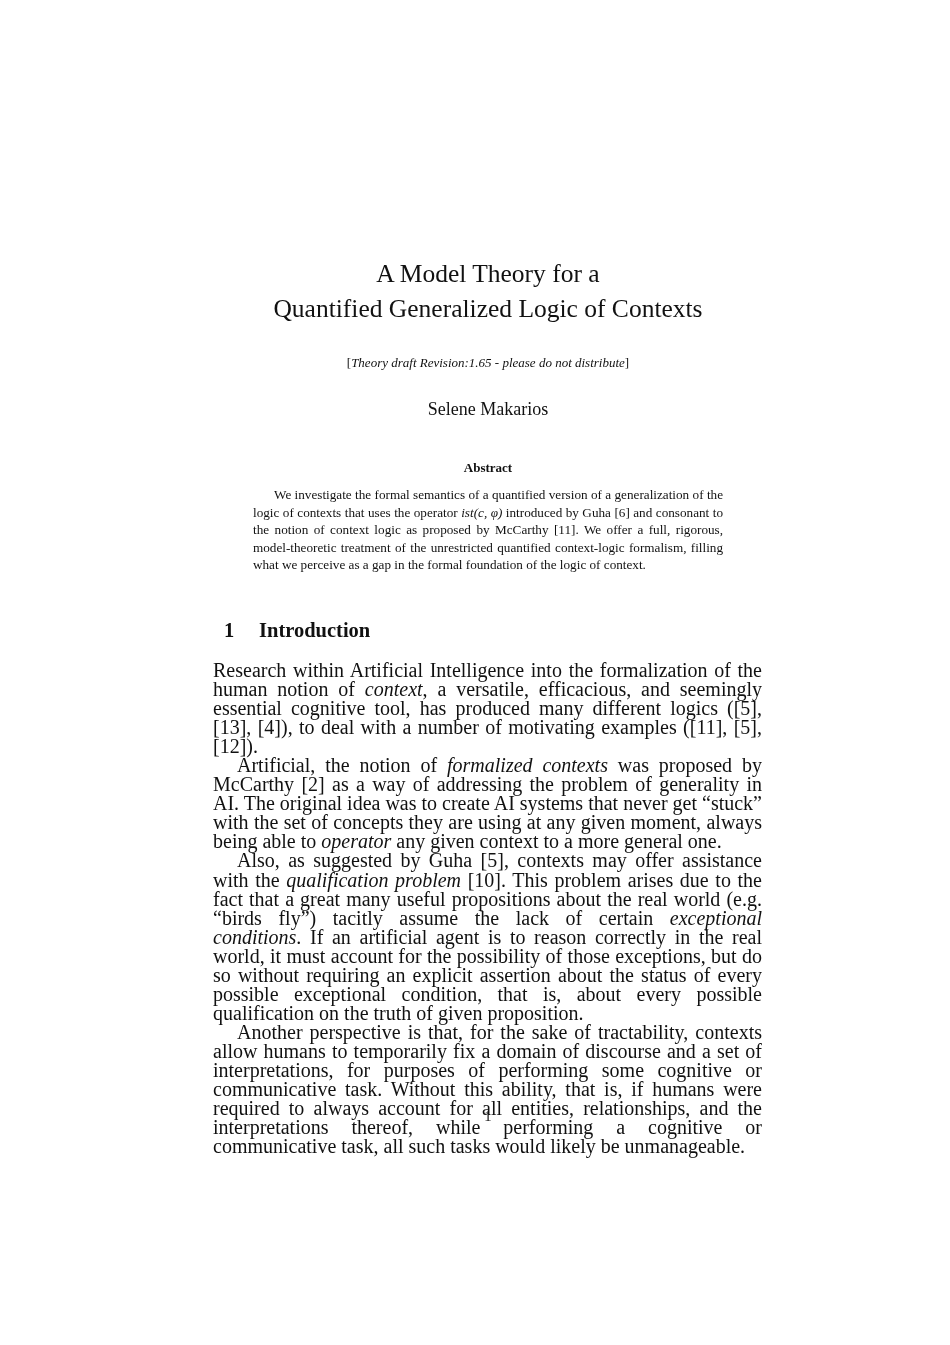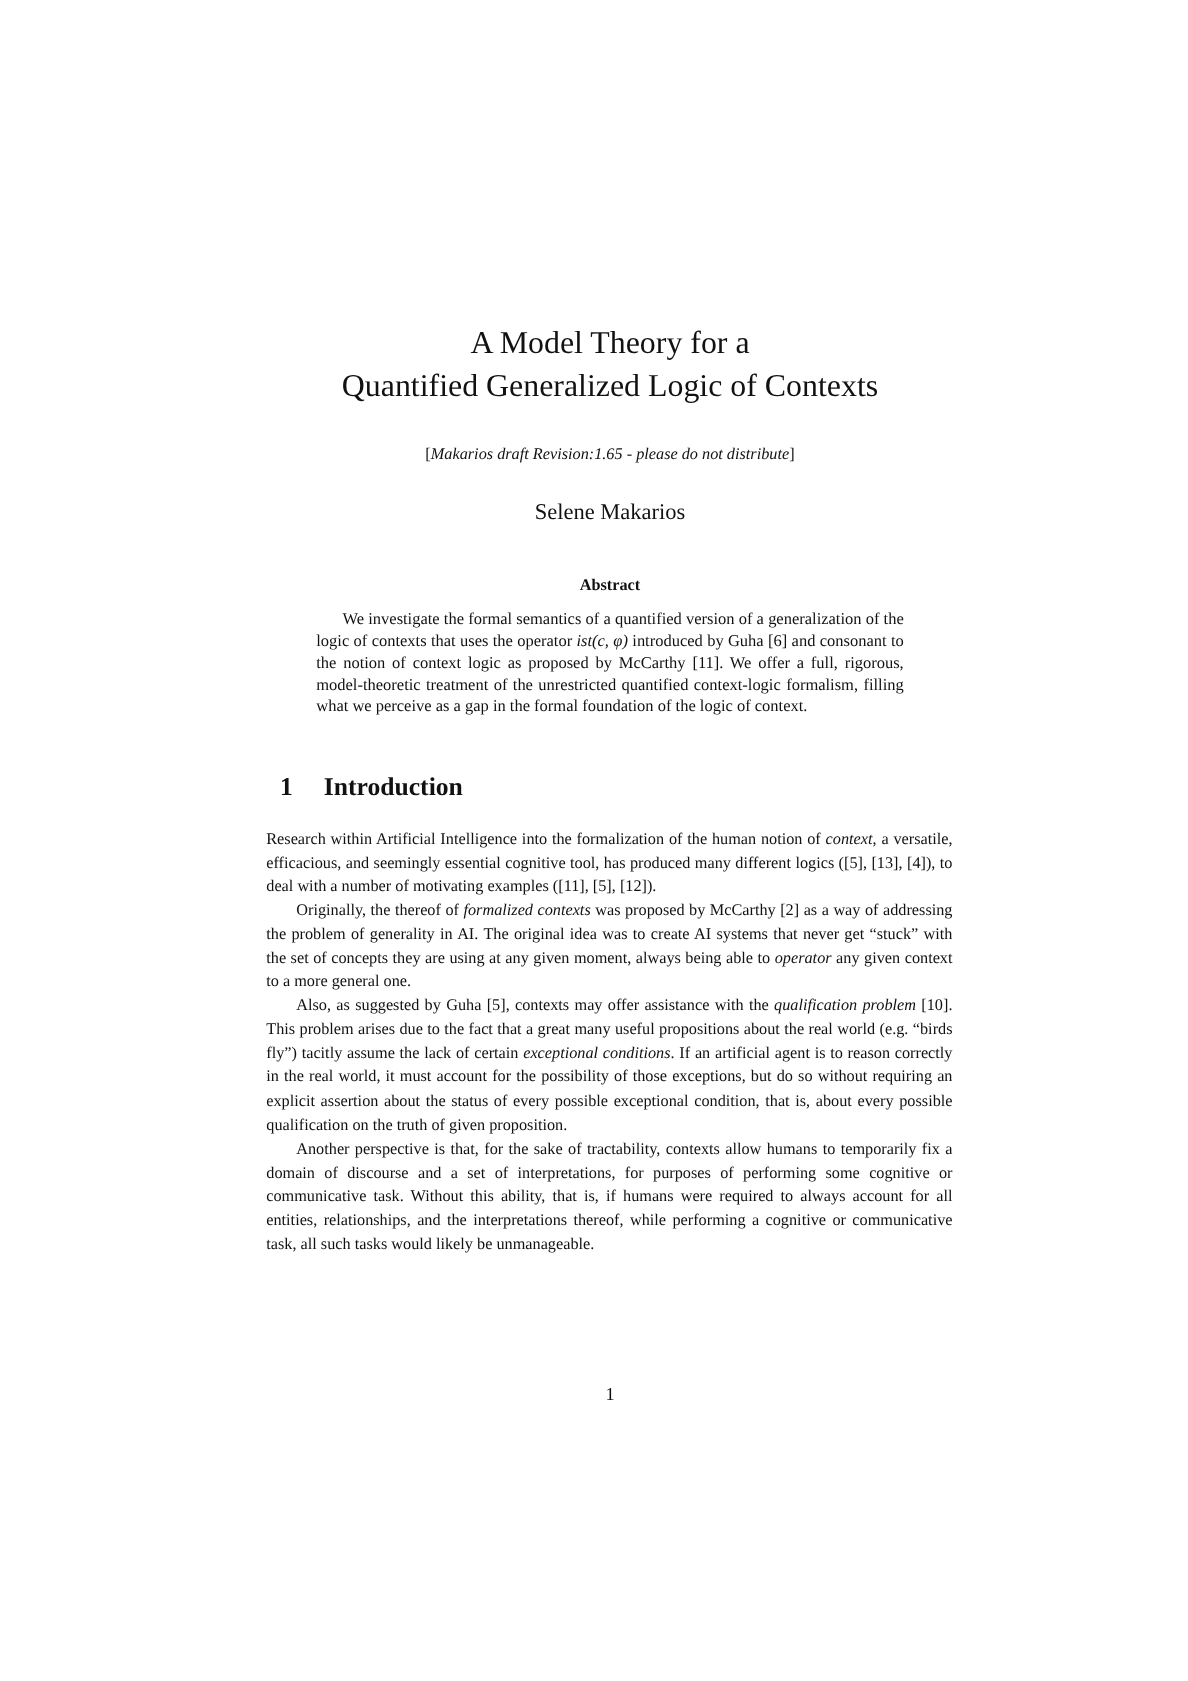--- a/index.html
+++ b/index.html
@@ -54,7 +54,7 @@
 </div>
 
 <div class="draft">
-  <span class="br">[</span><span>Makarios draft Revision:1.65 - please do not distribute</span><span class="br">]</span>
+  <span class="br">[</span><span>Theory draft Revision:1.65 - please do not distribute</span><span class="br">]</span>
 </div>
 
 <div class="author">Selene Makarios</div>

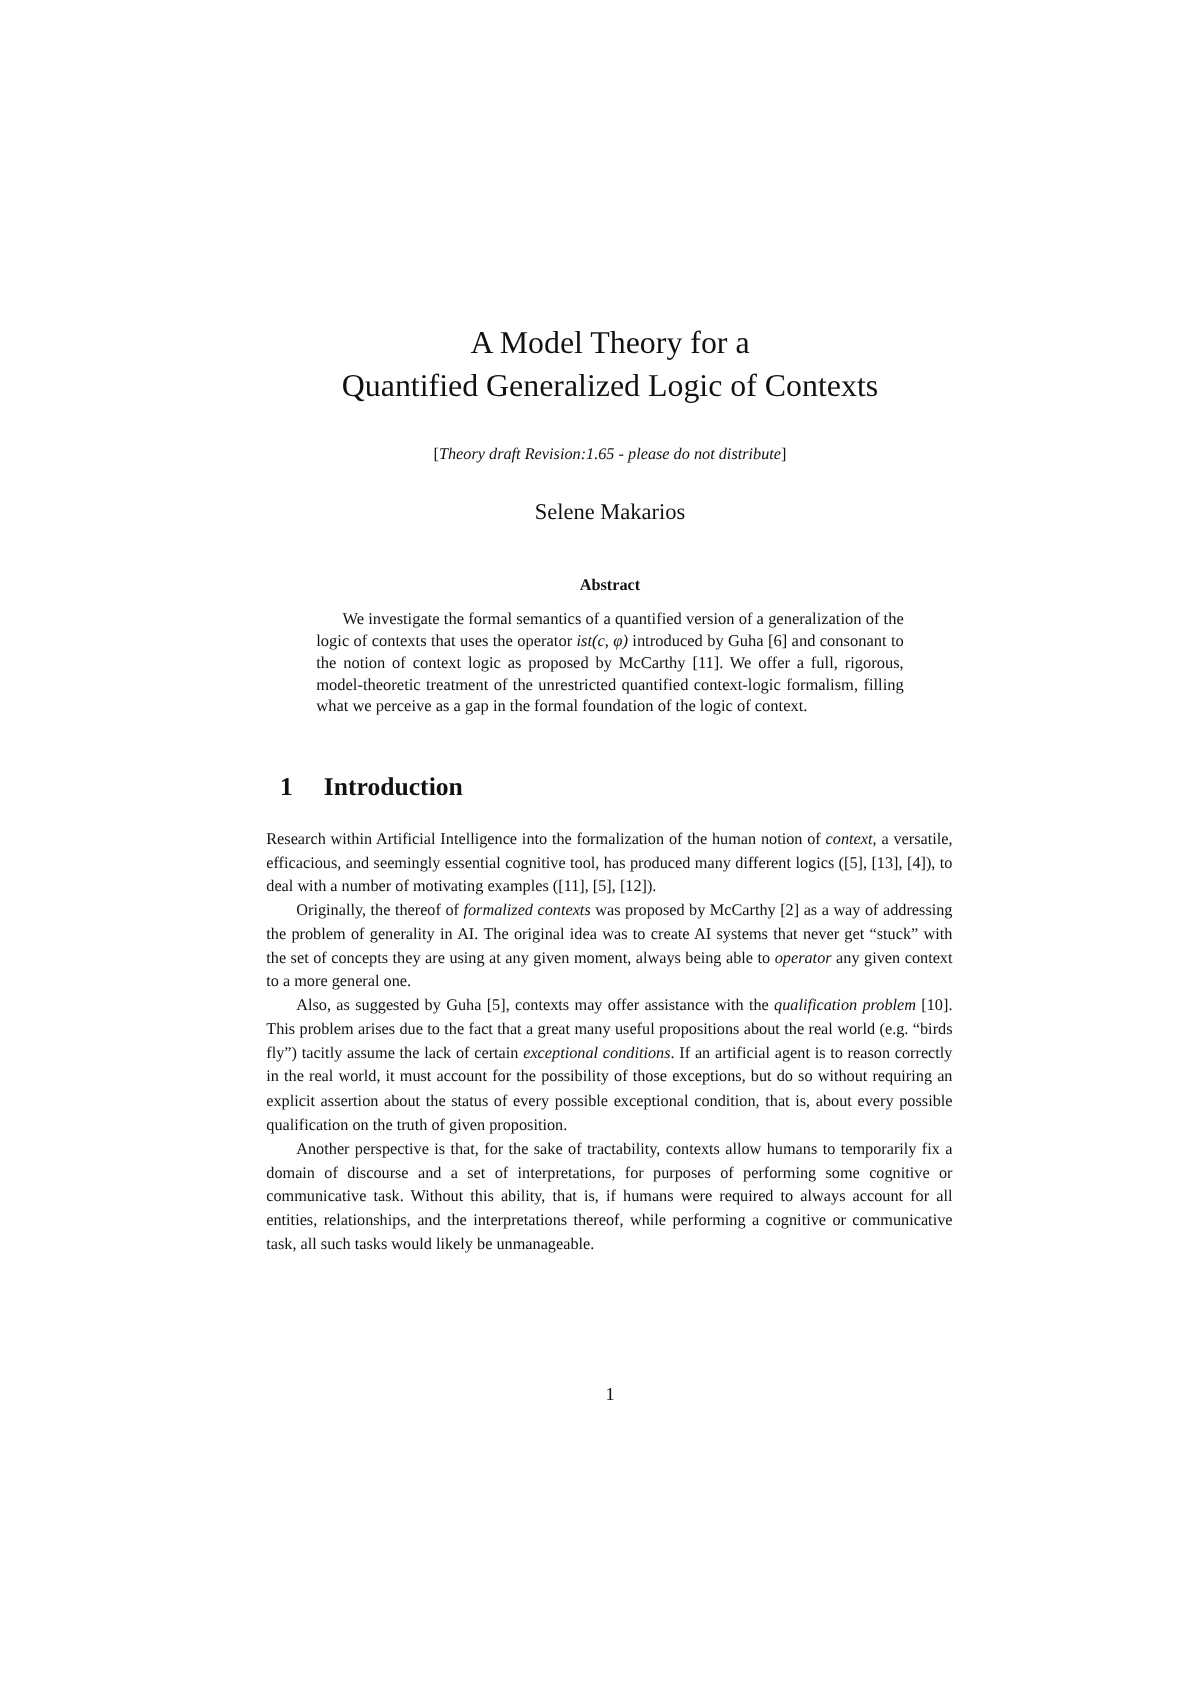--- a/index.html
+++ b/index.html
@@ -35,7 +35,7 @@
   .section .num { display: inline-block; width: 35px; }
   .body {
     position: absolute; left: 213px; width: 549px; top: 661px;
-    font-size: 13px; line-height: 19.05px; text-align: justify;
+    font-size: 20px; line-height: 19.05px; text-align: justify;
   }
   .body p { margin: 0; text-indent: 24px; }
   .body p.first { text-indent: 0; }

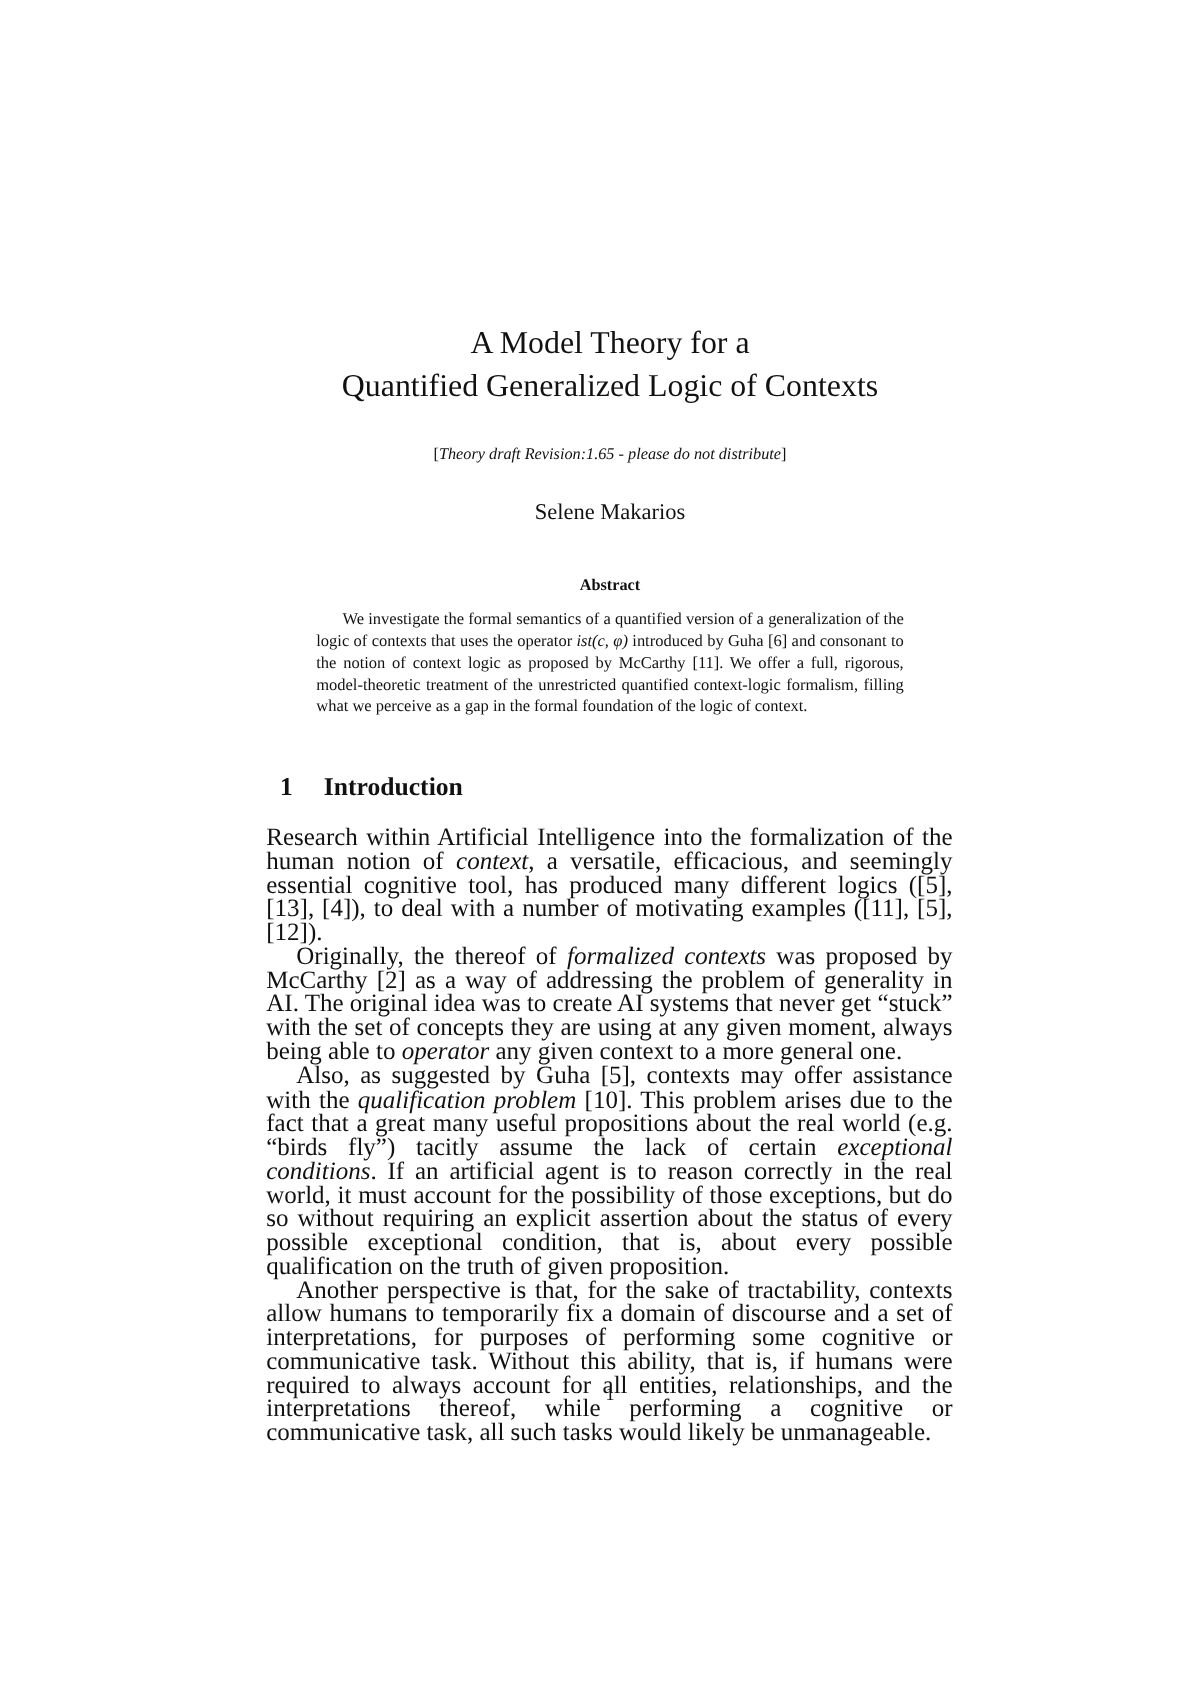--- a/index.html
+++ b/index.html
@@ -69,7 +69,7 @@
 
 <div class="body">
   <p class="first"><span>Research within Artificial Intelligence into the formalization of the human notion of </span><em>context</em><span>, a versatile, efficacious, and seemingly essential cognitive tool, has produced many different logics ([5], [13], [4]), to deal with a number of motivating examples ([11], [5], [12]).</span></p>
-  <p><span>Originally, the thereof of </span><em>formalized contexts</em><span> was proposed by McCarthy [2] as a way of addressing the problem of generality in AI. The original idea was to create AI systems that never get “stuck” with the set of concepts they are using at any given moment, always being able to </span><em>operator</em><span> any given context to a more general one.</span></p>
+  <p><span>Artificial, the notion of </span><em>formalized contexts</em><span> was proposed by McCarthy [2] as a way of addressing the problem of generality in AI. The original idea was to create AI systems that never get “stuck” with the set of concepts they are using at any given moment, always being able to </span><em>operator</em><span> any given context to a more general one.</span></p>
   <p><span>Also, as suggested by Guha [5], contexts may offer assistance with the </span><em>qualification problem</em><span> [10]. This problem arises due to the fact that a great many useful propositions about the real world (e.g.  “birds fly”) tacitly assume the lack of certain </span><em>exceptional conditions</em><span>. If an artificial agent is to reason correctly in the real world, it must account for the possibility of those exceptions, but do so without requiring an explicit assertion about the status of every possible exceptional condition, that is, about every possible qualification on the truth of given proposition.</span></p>
   <p><span>Another perspective is that, for the sake of tractability, contexts allow humans to temporarily fix a domain of discourse and a set of interpretations, for purposes of per­forming some cognitive or communicative task. Without this ability, that is, if humans were required to always account for all entities, relationships, and the interpretations thereof, while performing a cognitive or communicative task, all such tasks would likely be unmanageable.</span></p>
 </div>

